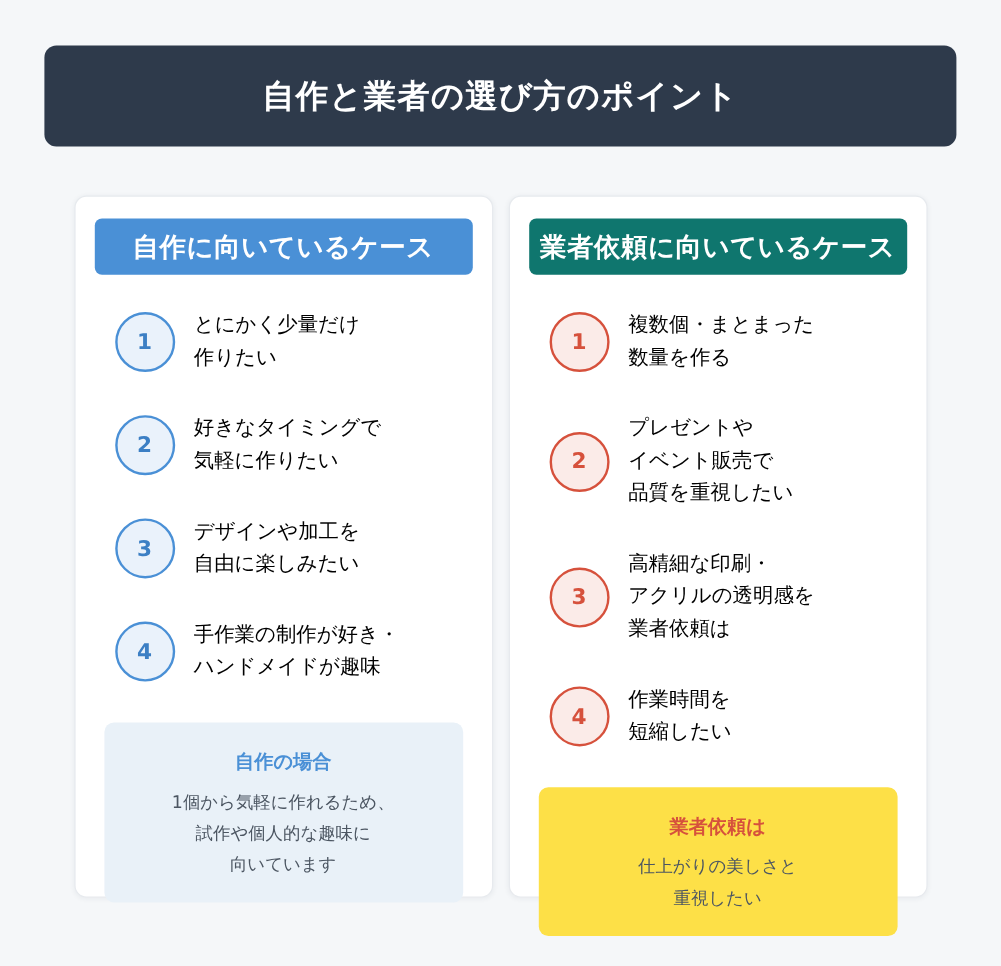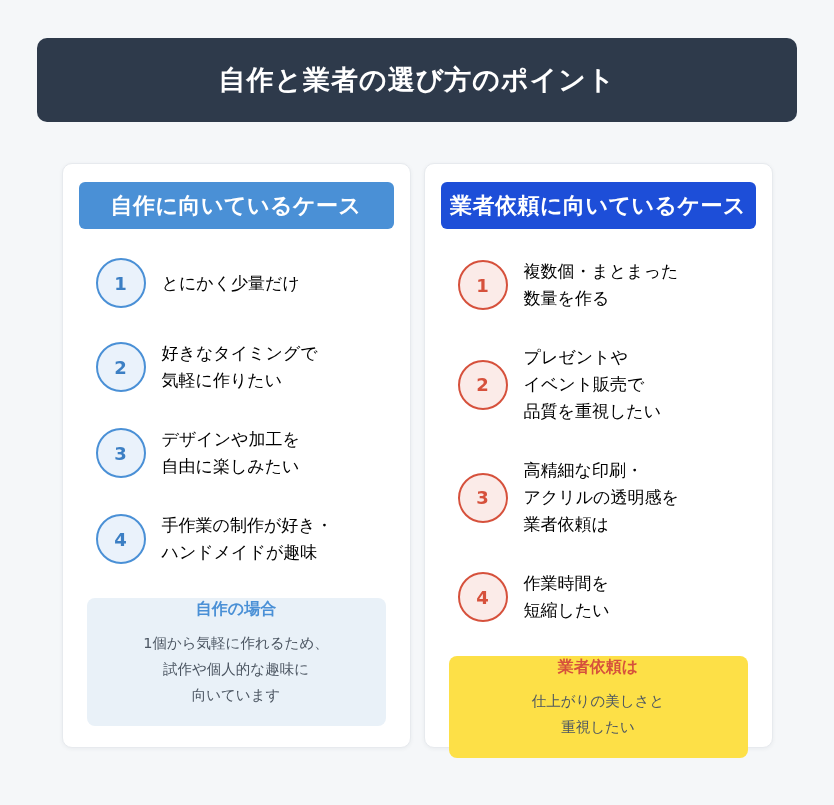--- a/index.html
+++ b/index.html
@@ -59,7 +59,7 @@
     flex: 0 0 auto;
   }
   .card-blue .card-header { background: #4a90d6; }
-  .card-red  .card-header { background: #1d4ed8; }
+  .card-red  .card-header { background: #0f766e; }
 
   .items {
     margin-top: 29px;

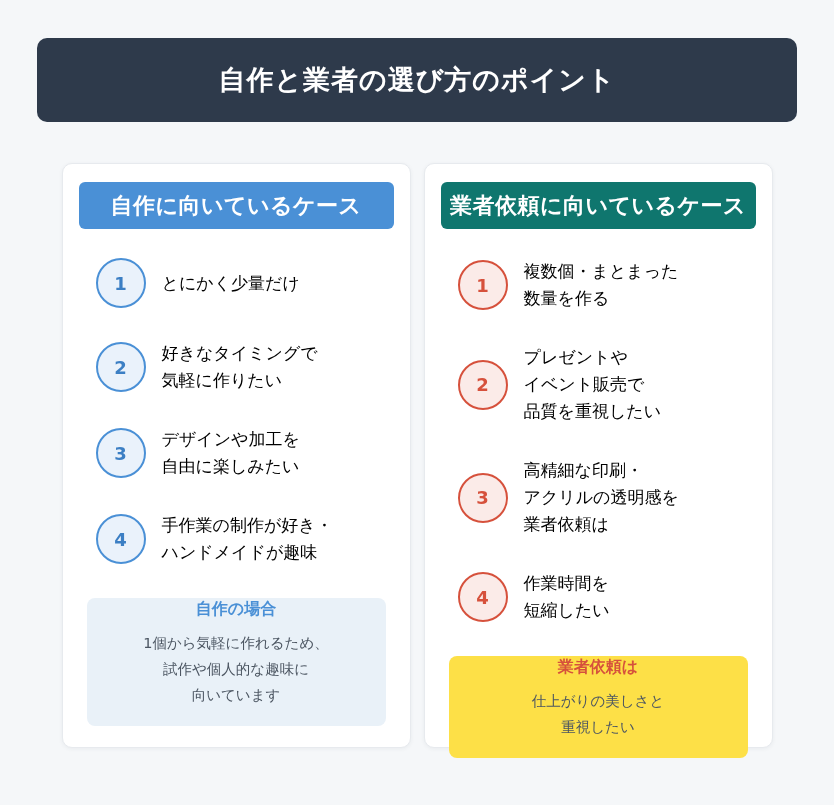--- a/index.html
+++ b/index.html
@@ -137,6 +137,7 @@
           <div class="num-circle">1</div>
           <div class="item-text">
             <div>とにかく少量だけ</div>
+            <div>作りたい</div>
           </div>
         </div>
         <div class="item">

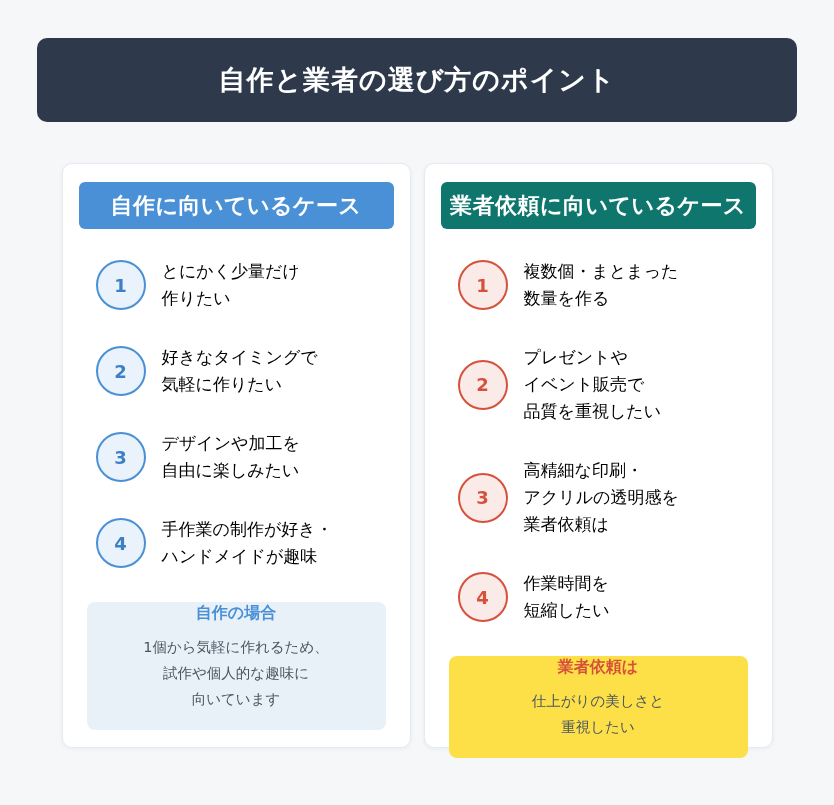--- a/index.html
+++ b/index.html
@@ -100,7 +100,7 @@
   .note {
     margin: auto 8px 0 8px;
     border-radius: 8px;
-    padding: 1px 12px 18px 12px;
+    padding: 23px 12px 18px 12px;
     text-align: center;
     flex: 0 0 auto;
   }

